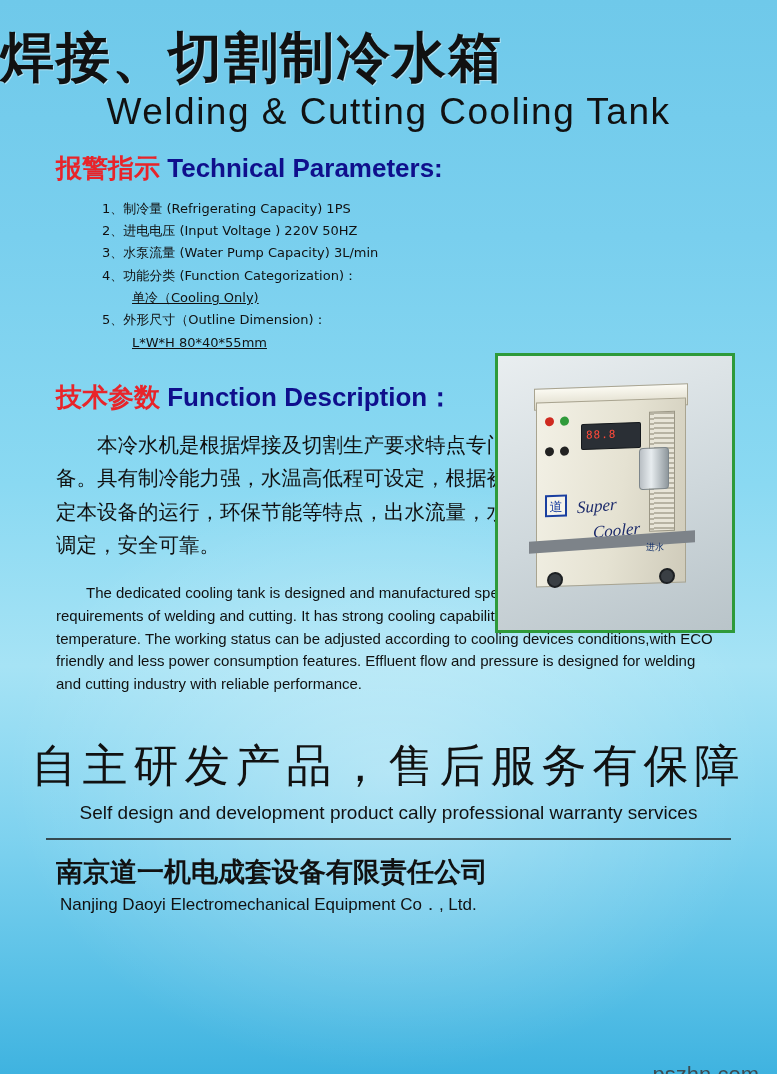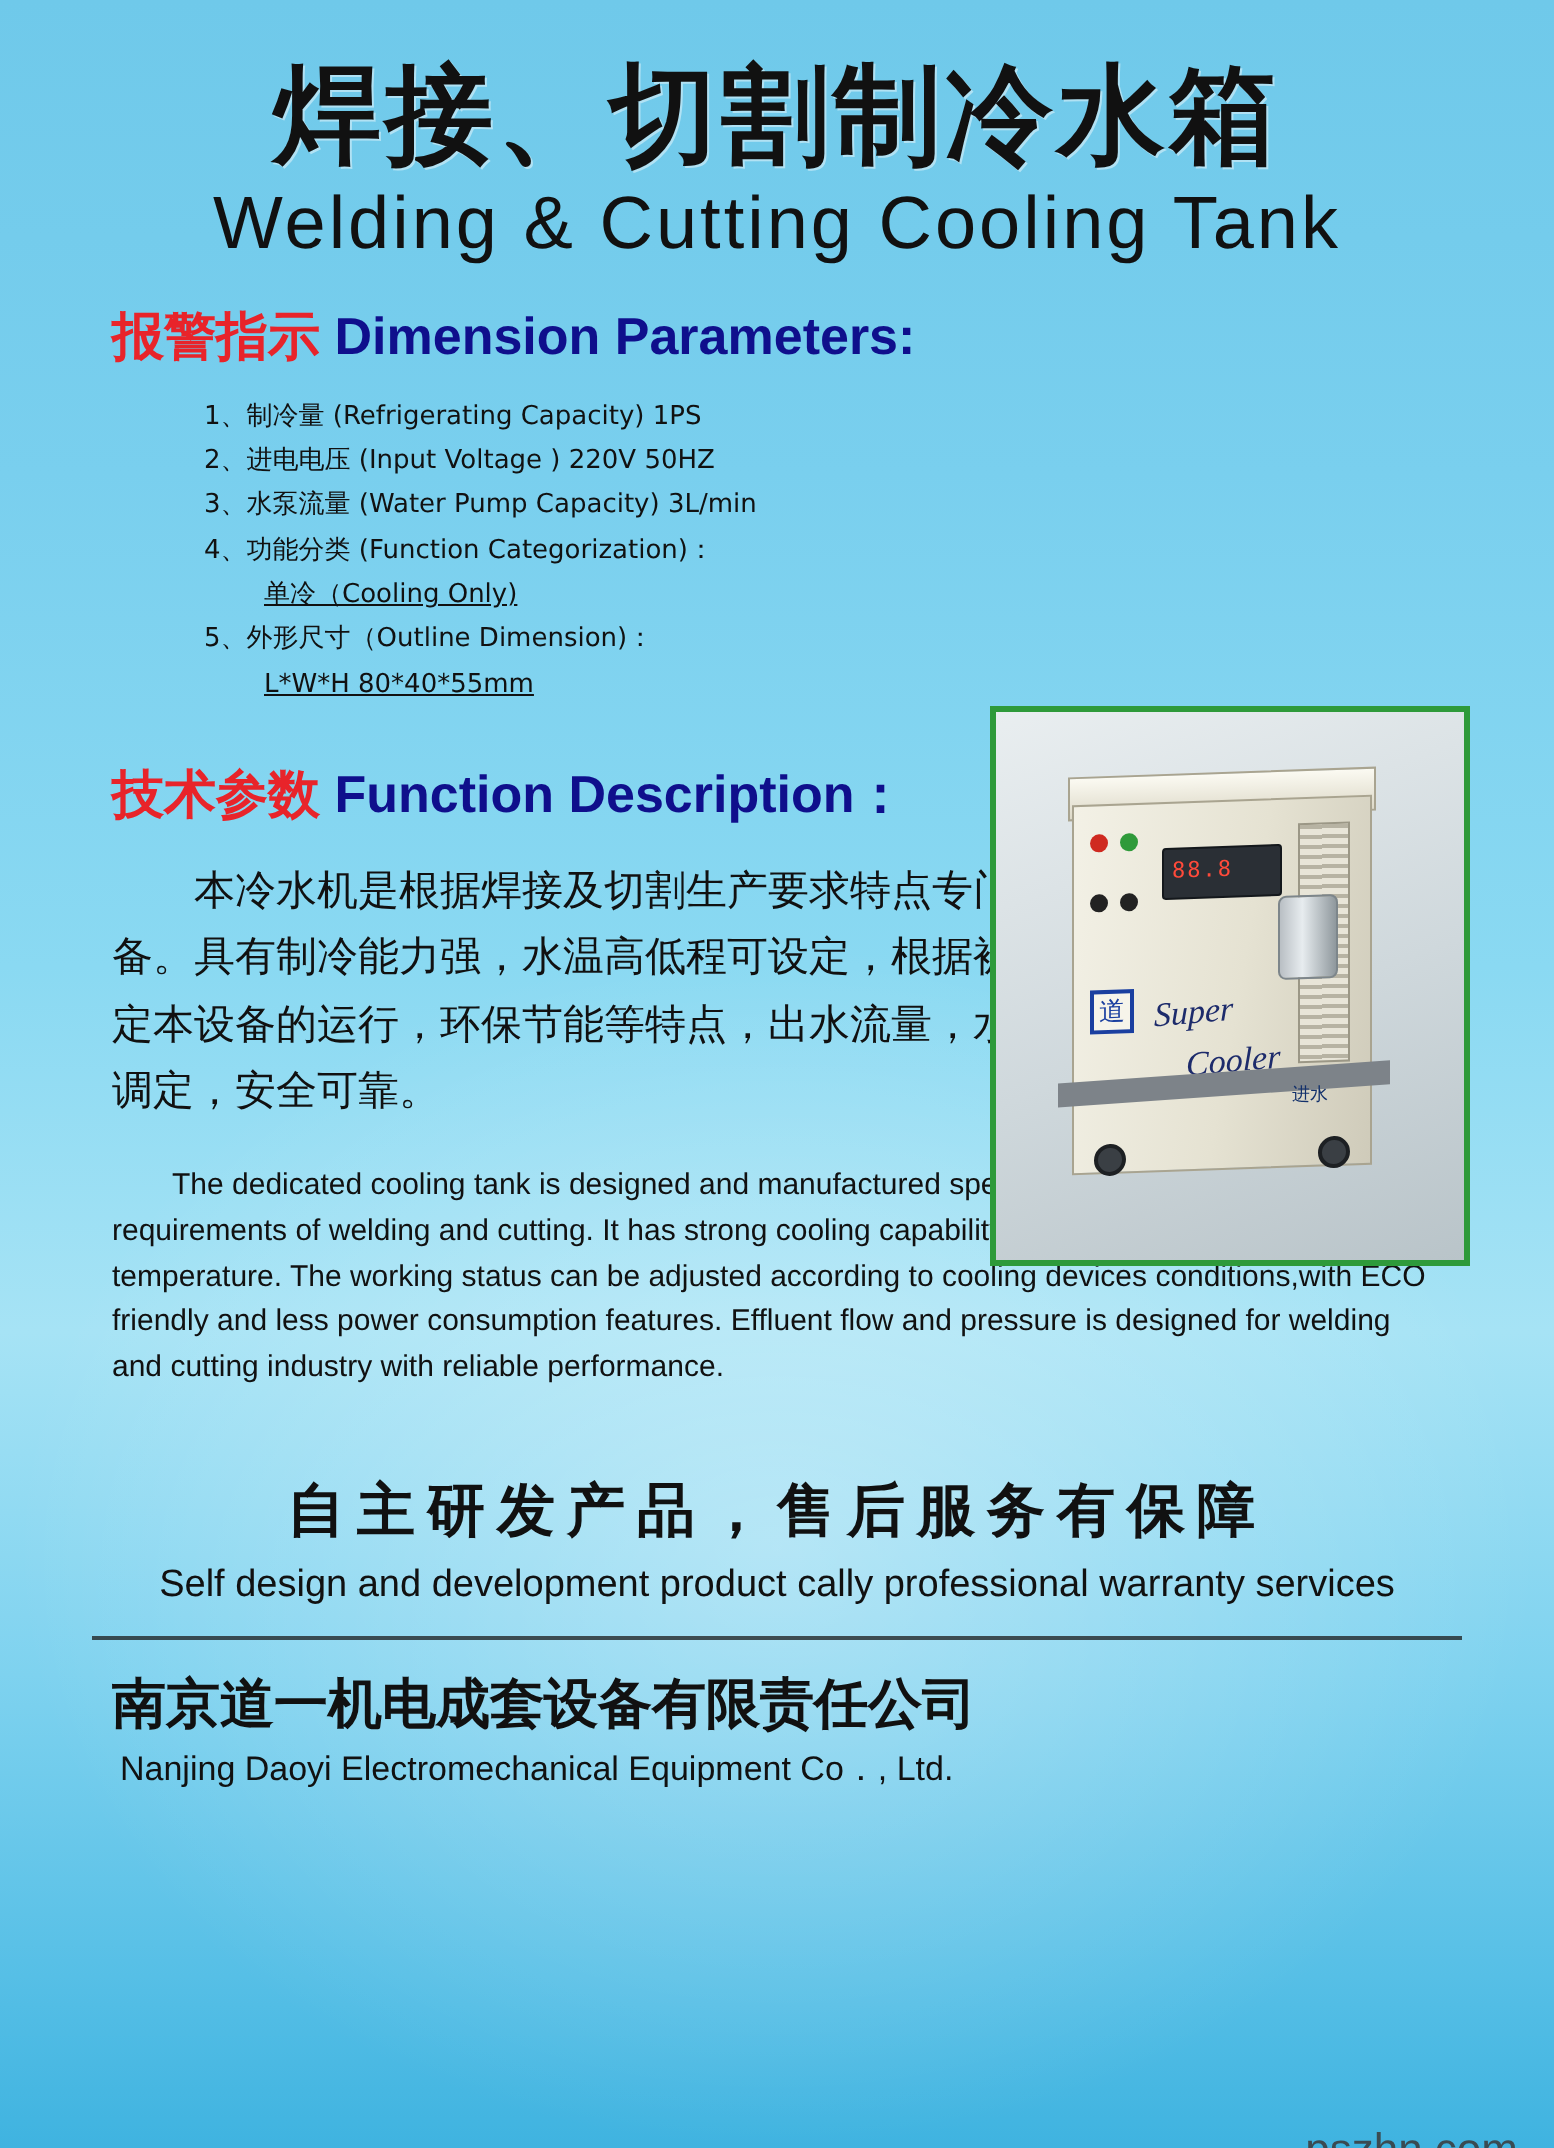--- a/index.html
+++ b/index.html
@@ -25,7 +25,6 @@
 
   
   .title-cn {
-    text-align:center;
     font-family:"DejaVu Sans", sans-serif;
     font-weight:bold;
     font-size:54px;

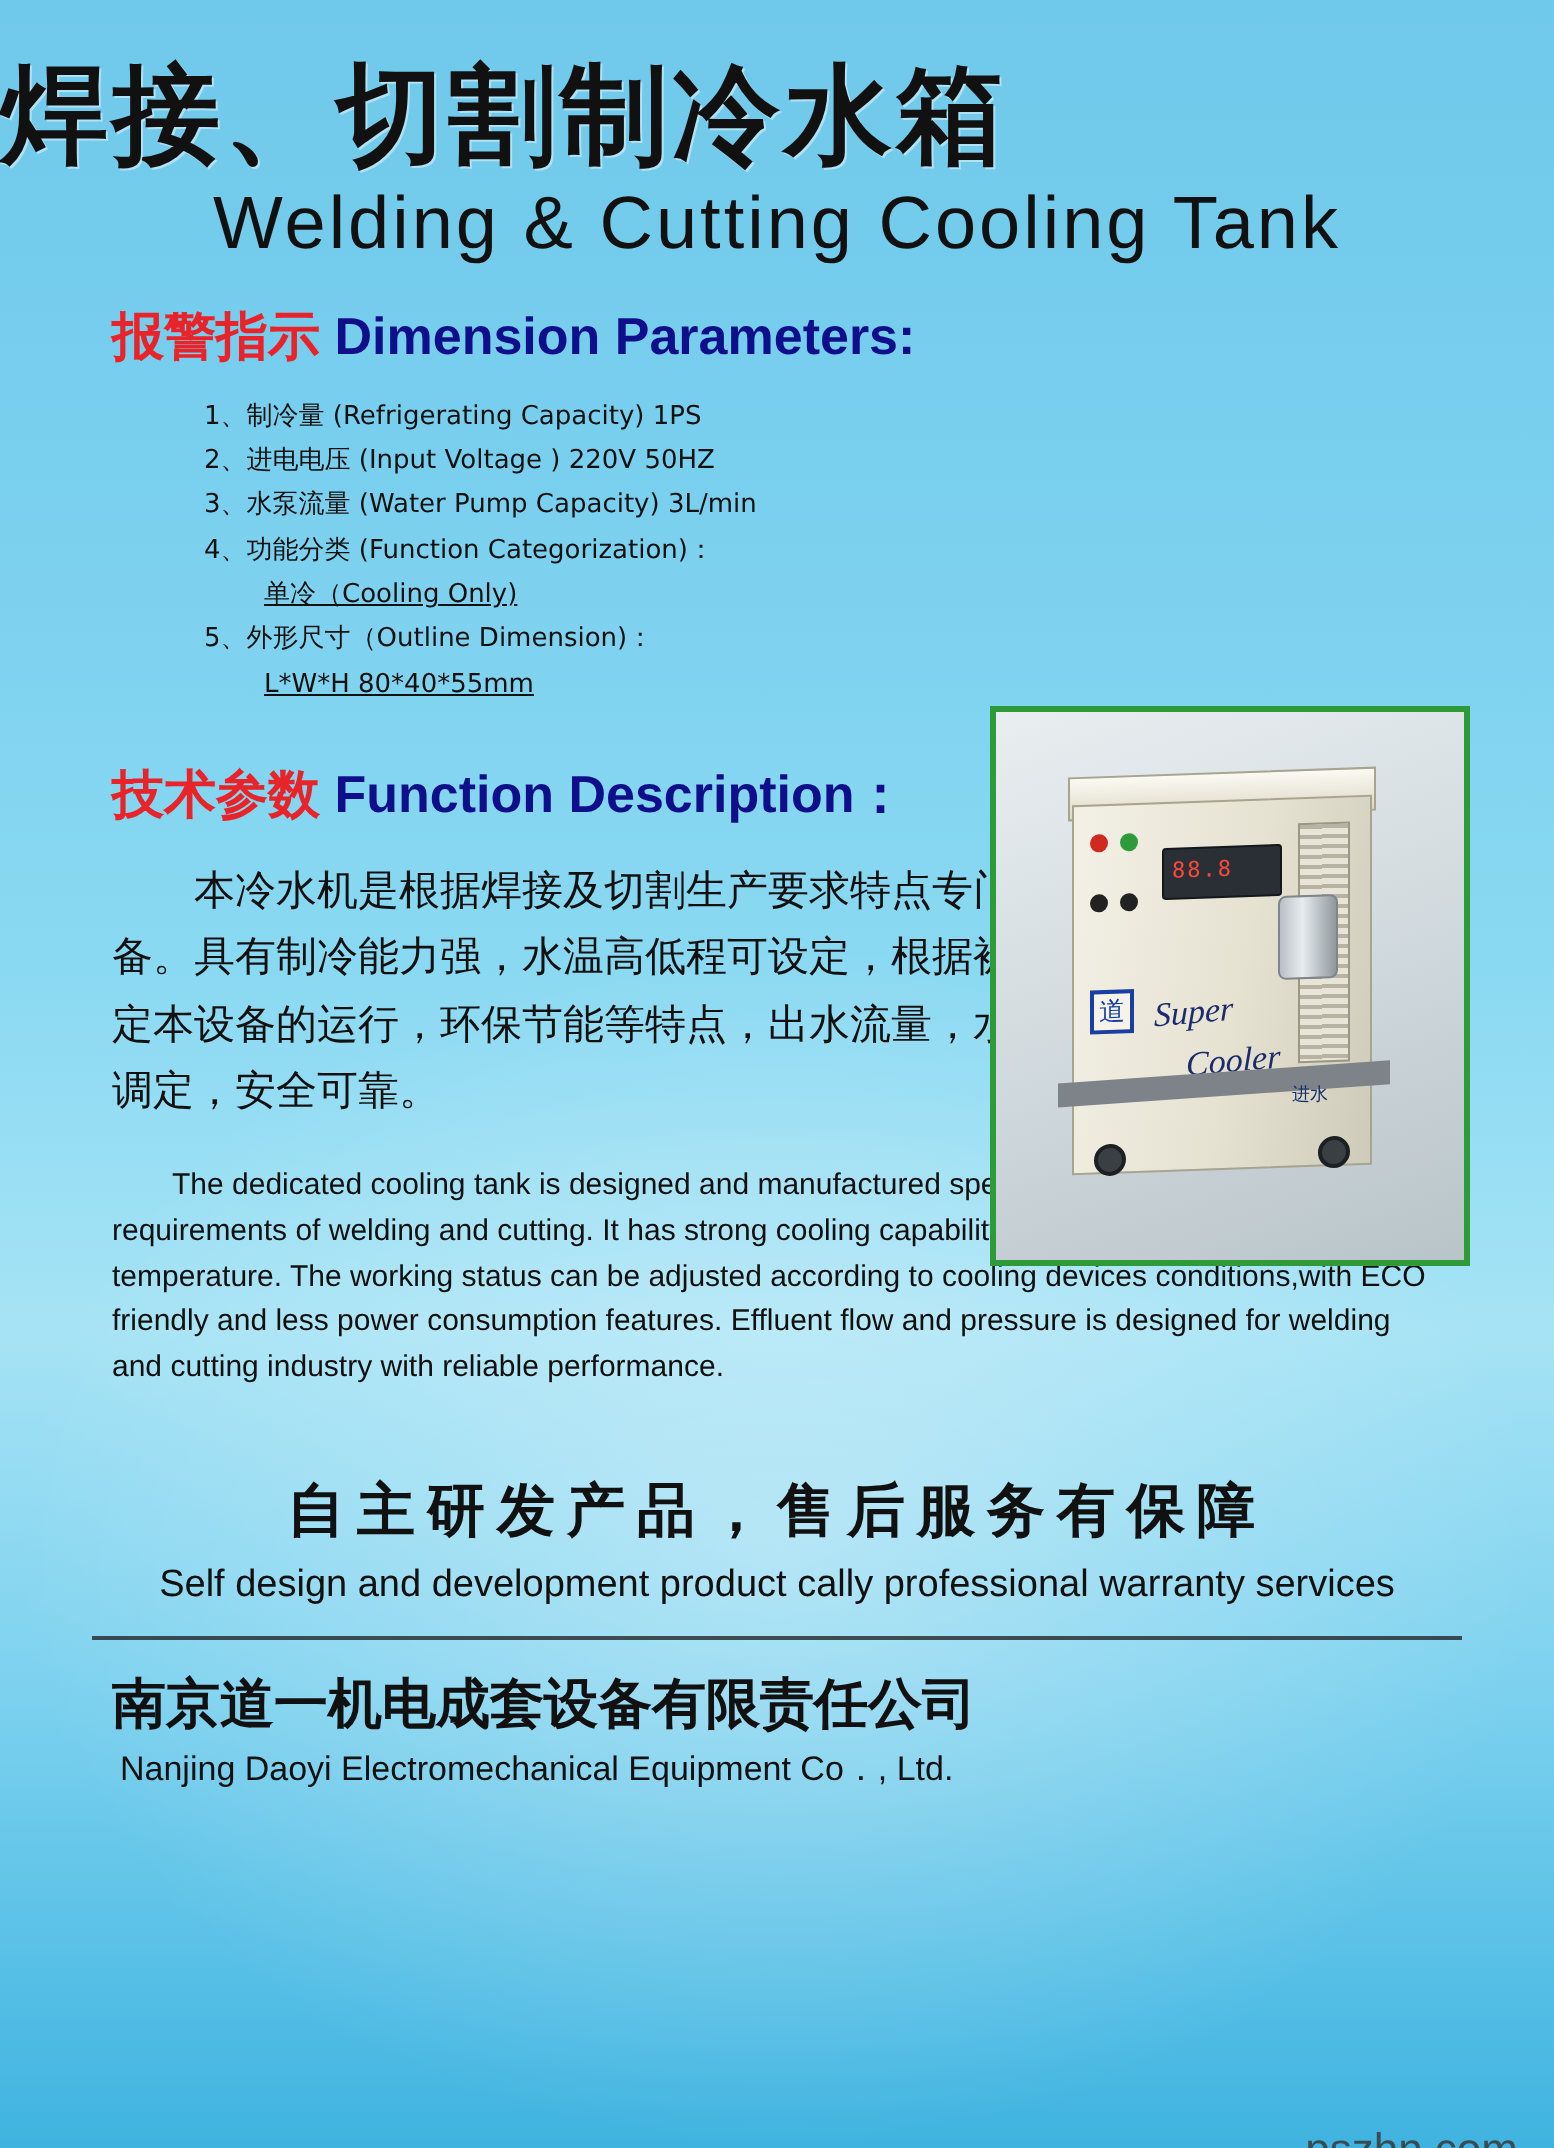--- a/index.html
+++ b/index.html
@@ -192,7 +192,7 @@
 
     <div class="sec-head">
       <span class="cn">报警指示</span>
-      <span class="en">Dimension Parameters:</span>
+      <span class="en">Technical Parameters:</span>
     </div>
 
     <div class="spec-area">

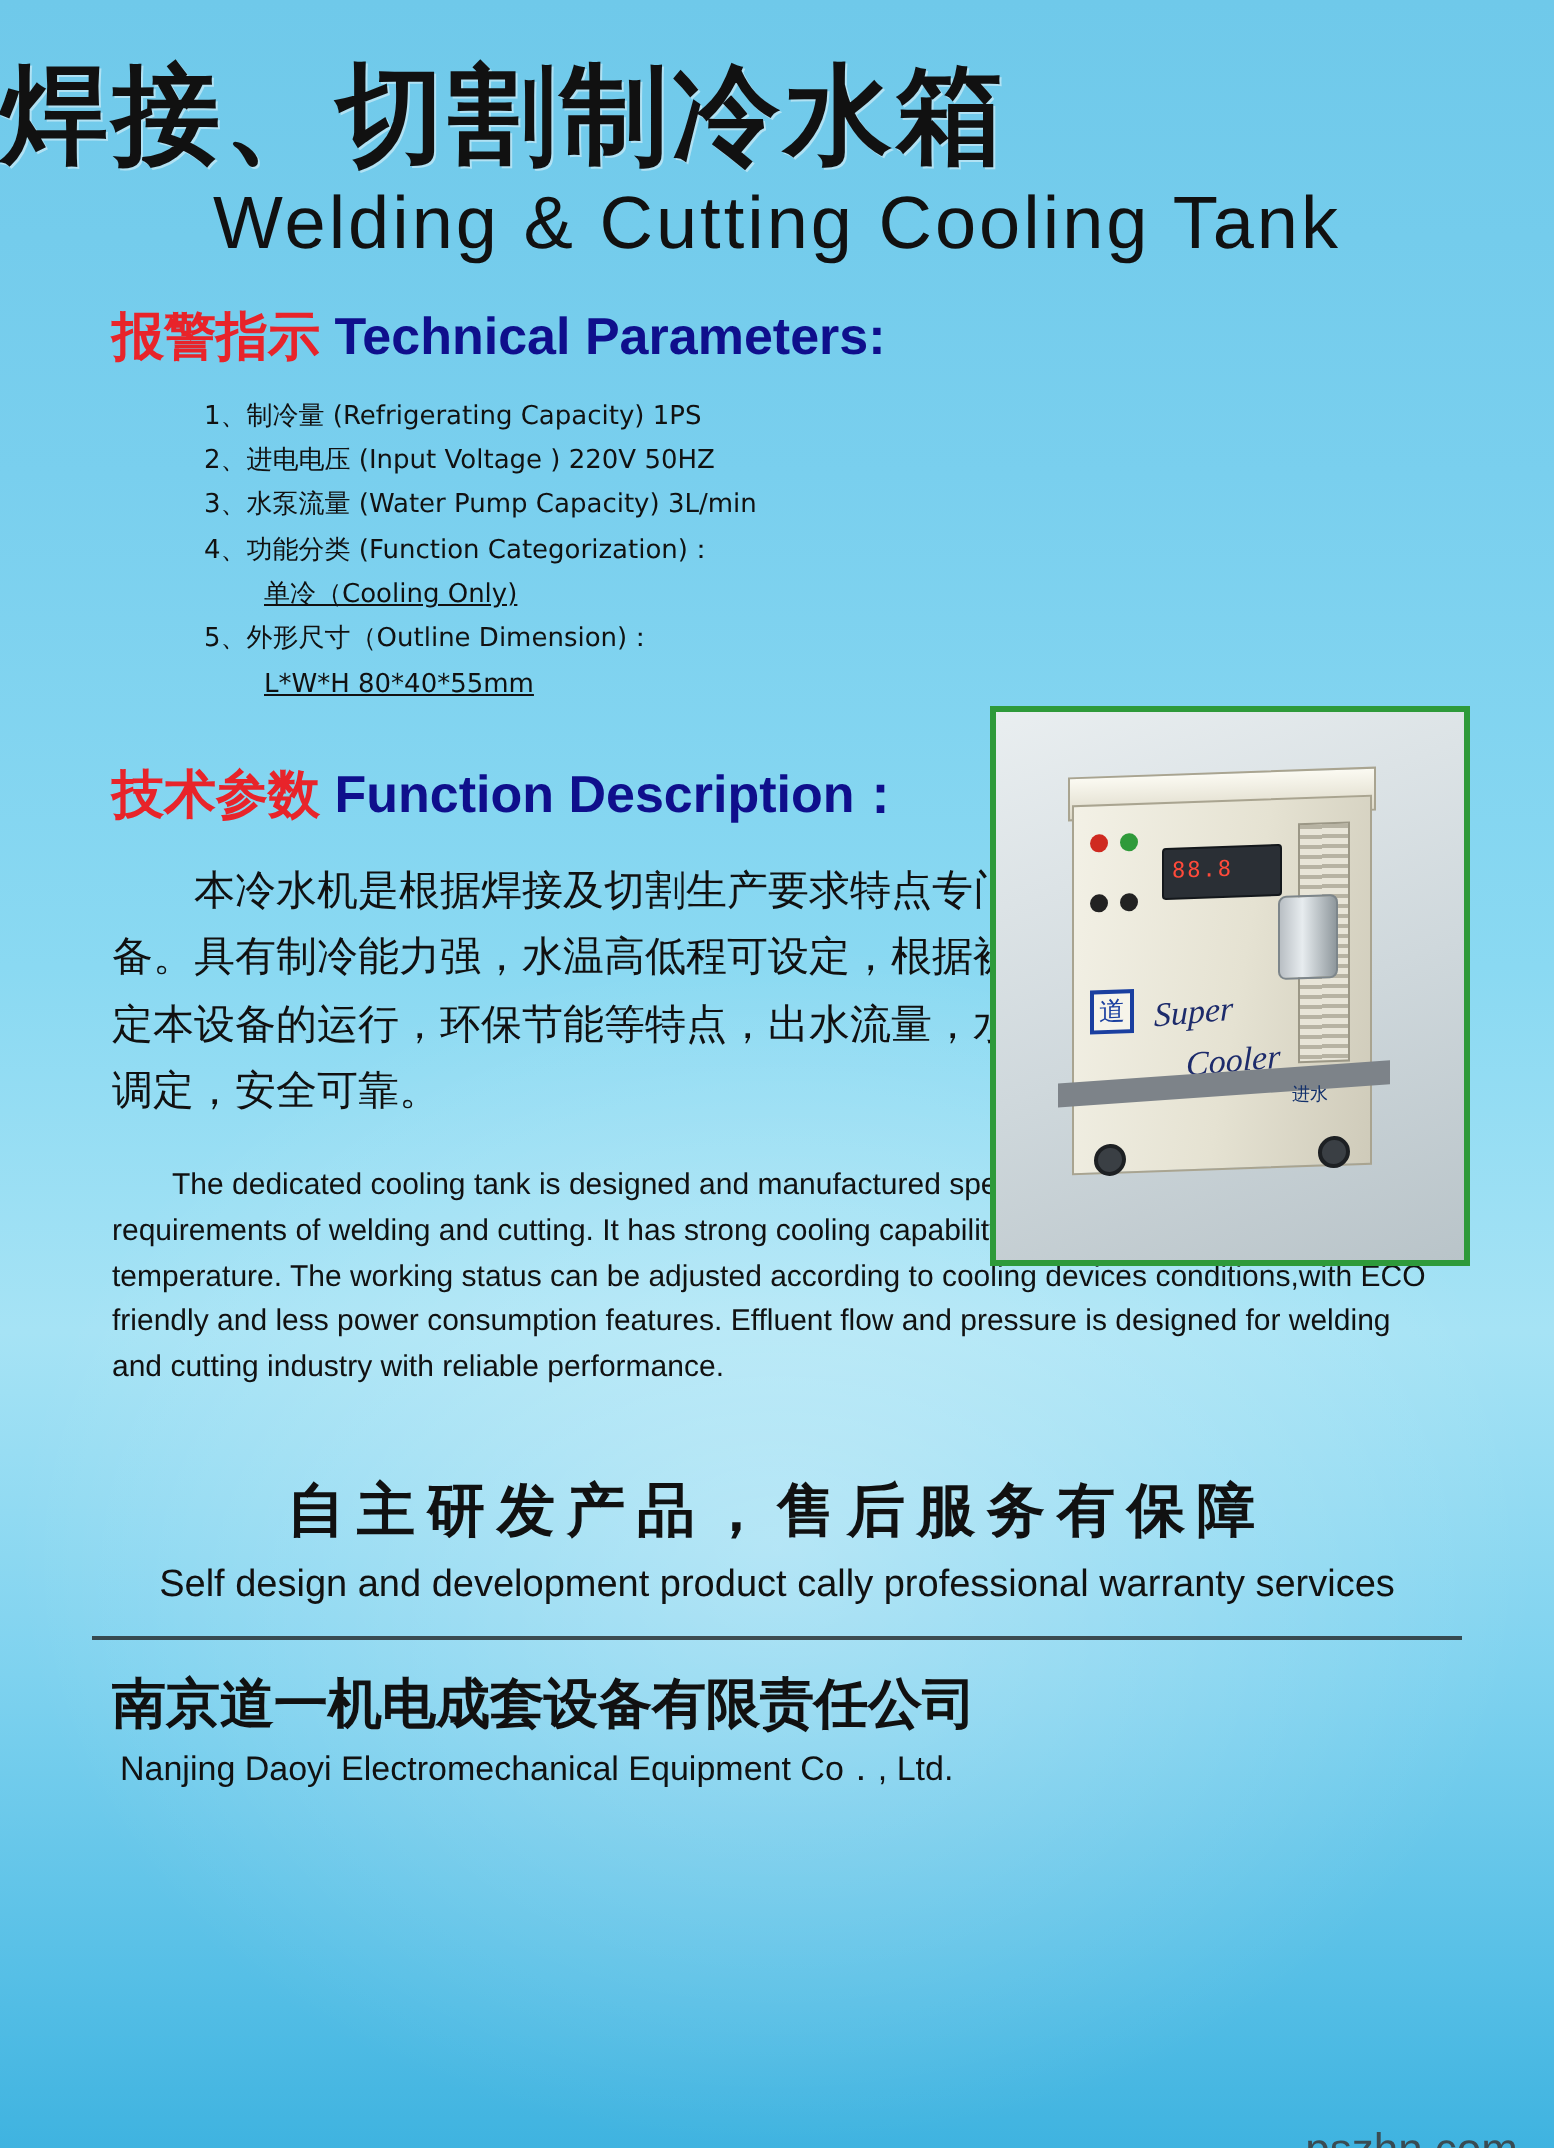--- a/index.html
+++ b/index.html
@@ -146,8 +146,8 @@
   .slogan-cn {
     text-align:center;
     margin-top:40px;
-    font-size:29px;
-    font-weight:bold;
+    font-size:45px;
+    font-weight:normal;
     color:#111;
     font-family:"DejaVu Serif", serif;
     letter-spacing:6px;

